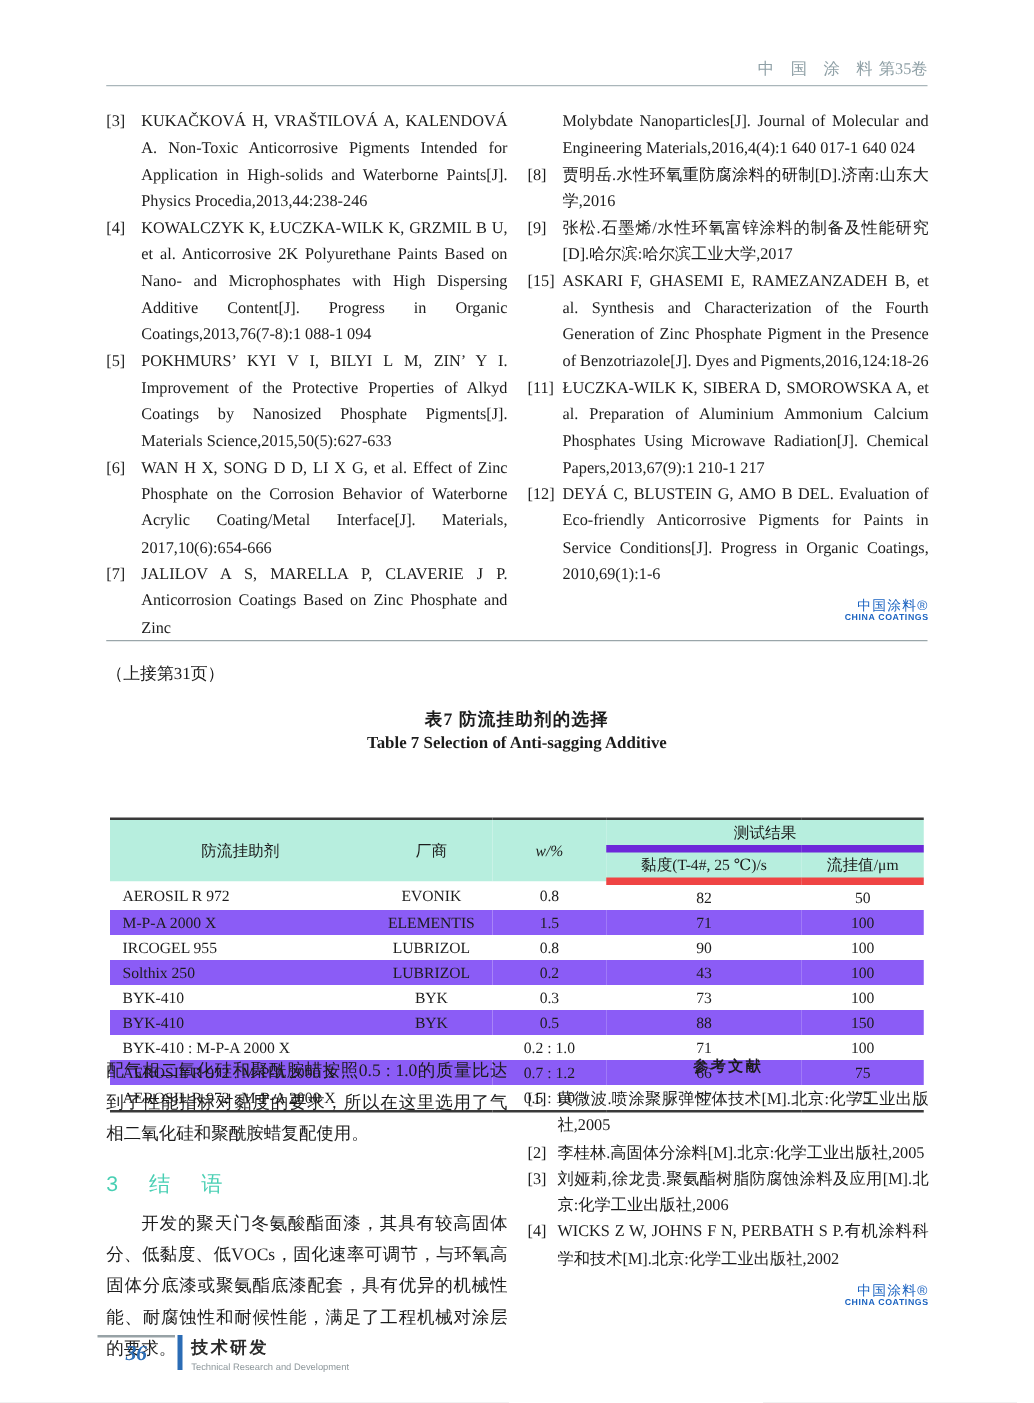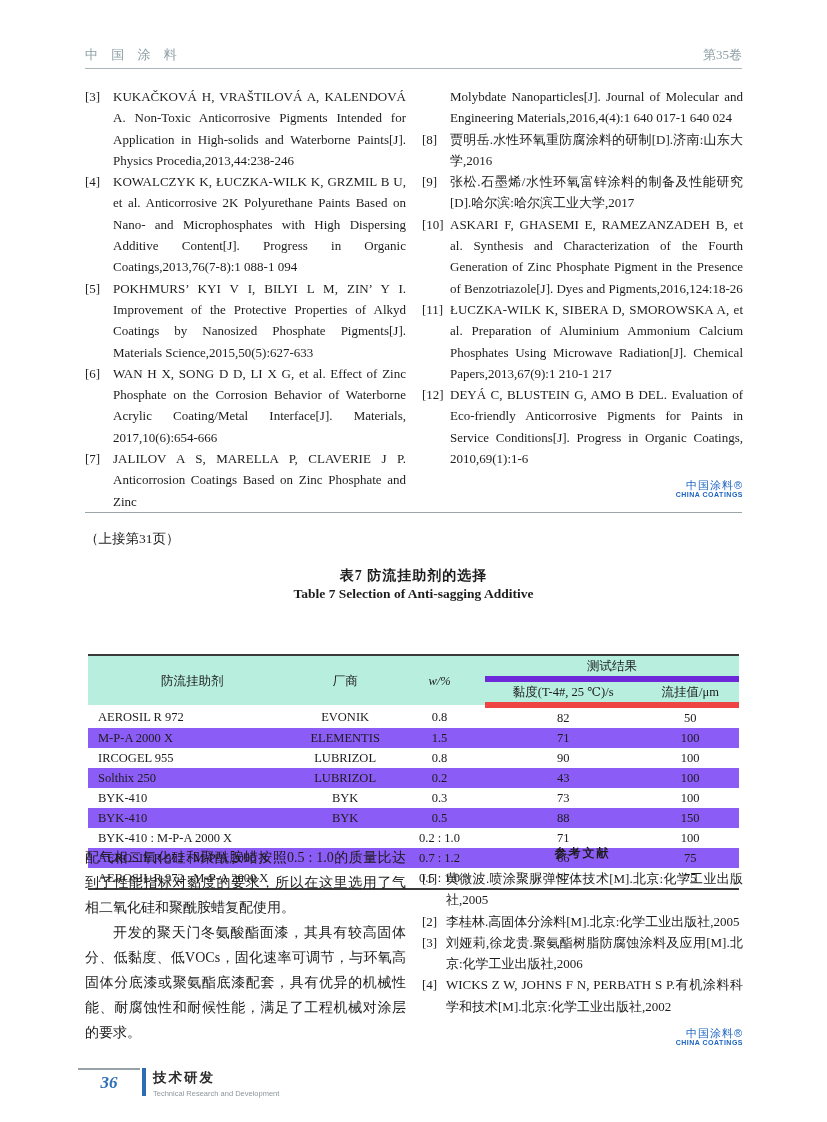--- a/index.html
+++ b/index.html
@@ -8,7 +8,7 @@
 
   
   .pg-header{position:absolute;left:85px;right:85px;top:46px;display:flex;
-             justify-content:space-between;font-size:13px;color:#8fa0a6;}
+             justify-content:flex-end;font-size:13px;color:#8fa0a6;}
   .journal-name{letter-spacing:5px;}
   .header-rule{position:absolute;left:85px;right:85px;top:68px;height:1px;background:#aab6ba;}
 

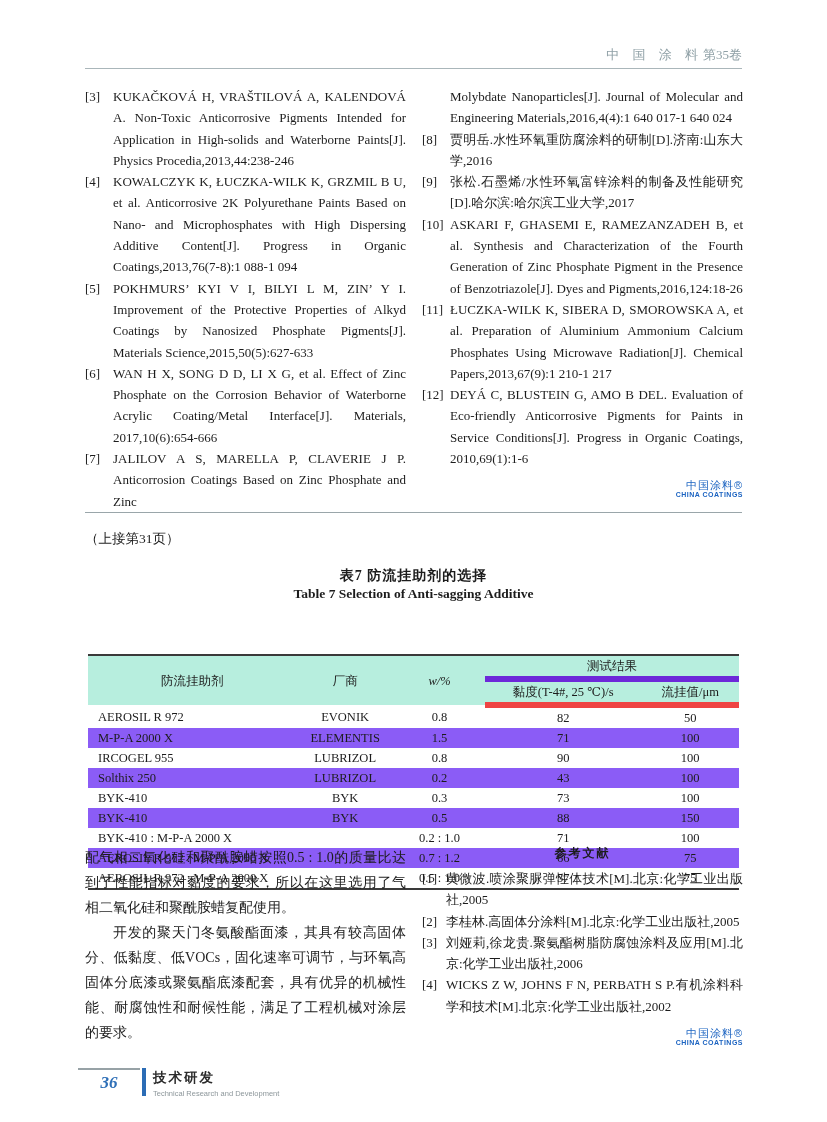--- a/index.html
+++ b/index.html
@@ -116,7 +116,7 @@
         <span class="ref-text">张松.石墨烯/水性环氧富锌涂料的制备及性能研究[D].哈尔滨:哈尔滨工业大学,2017</span>
       </div>
       <div class="ref-item">
-        <span class="ref-num">[10]</span>
+        <span class="ref-num">[15]</span>
         <span class="ref-text">ASKARI F, GHASEMI E, RAMEZANZADEH B, et al. Synthesis and Characterization of the Fourth Generation of Zinc Phosphate Pigment in the Presence of Benzotriazole[J]. Dyes and Pigments,2016,124:18-26</span>
       </div>
       <div class="ref-item">

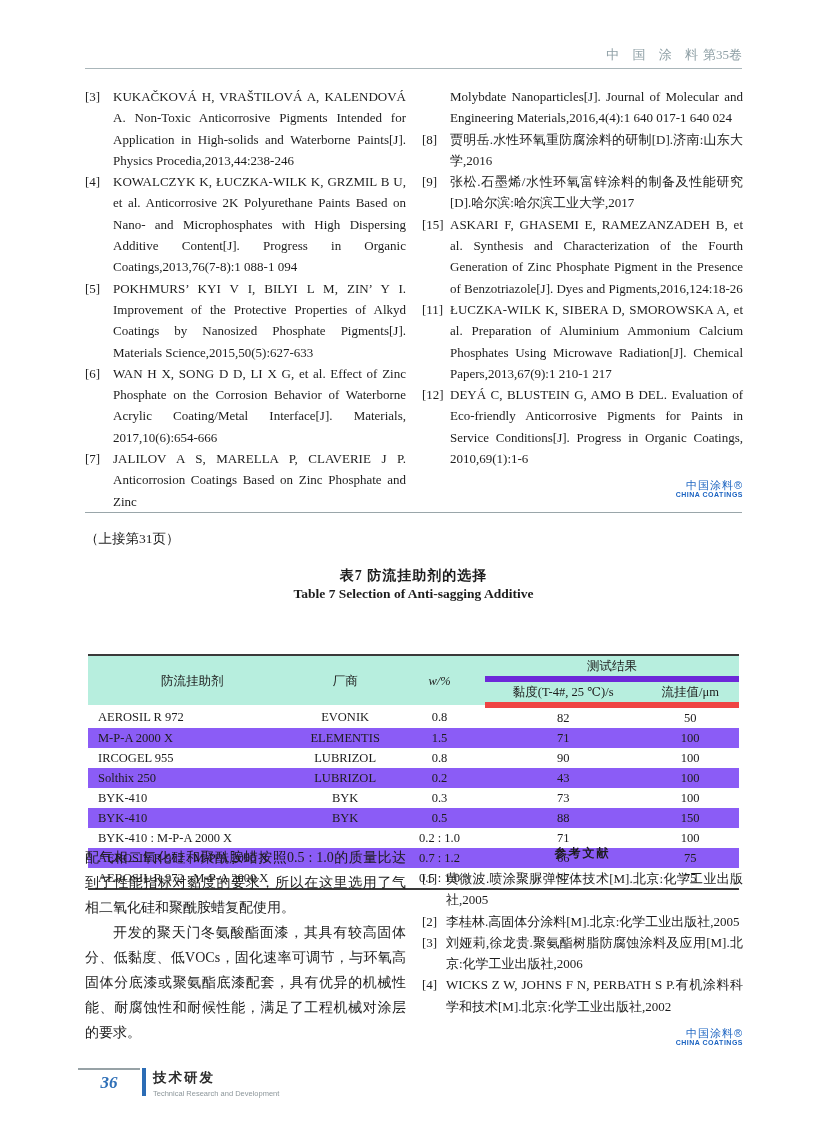--- a/index.html
+++ b/index.html
@@ -232,6 +232,7 @@
   <div class="bottom">
     <div class="col">
       <p class="para">配气相二氧化硅和聚酰胺蜡按照0.5 : 1.0的质量比达到了性能指标对黏度的要求，所以在这里选用了气相二氧化硅和聚酰胺蜡复配使用。</p>
+      <h3 class="section-heading">3 结 语</h3>
       <p class="para indent">开发的聚天门冬氨酸酯面漆，其具有较高固体分、低黏度、低VOCs，固化速率可调节，与环氧高固体分底漆或聚氨酯底漆配套，具有优异的机械性能、耐腐蚀性和耐候性能，满足了工程机械对涂层的要求。</p>
     </div>
     <div class="col refs-bottom">

